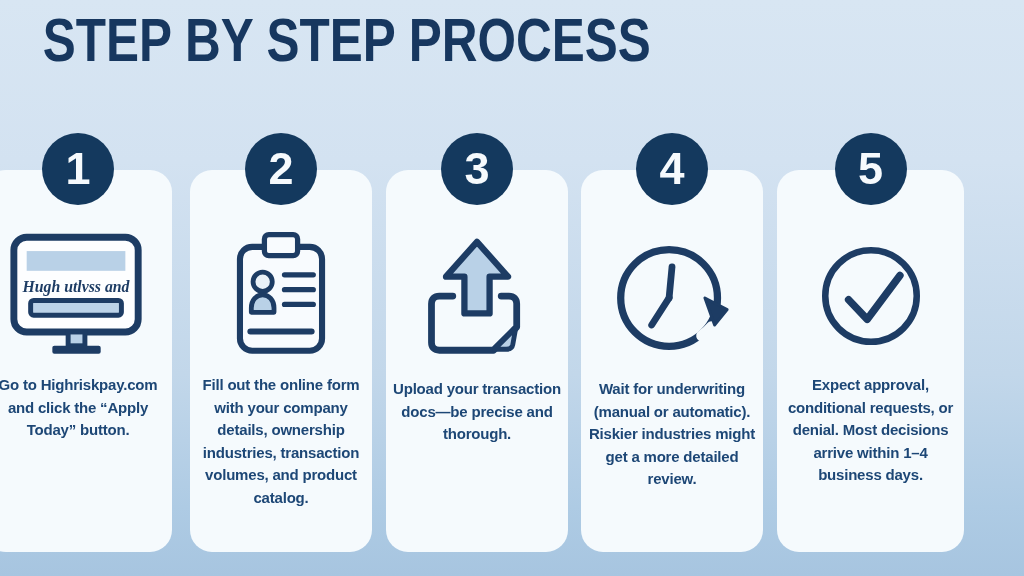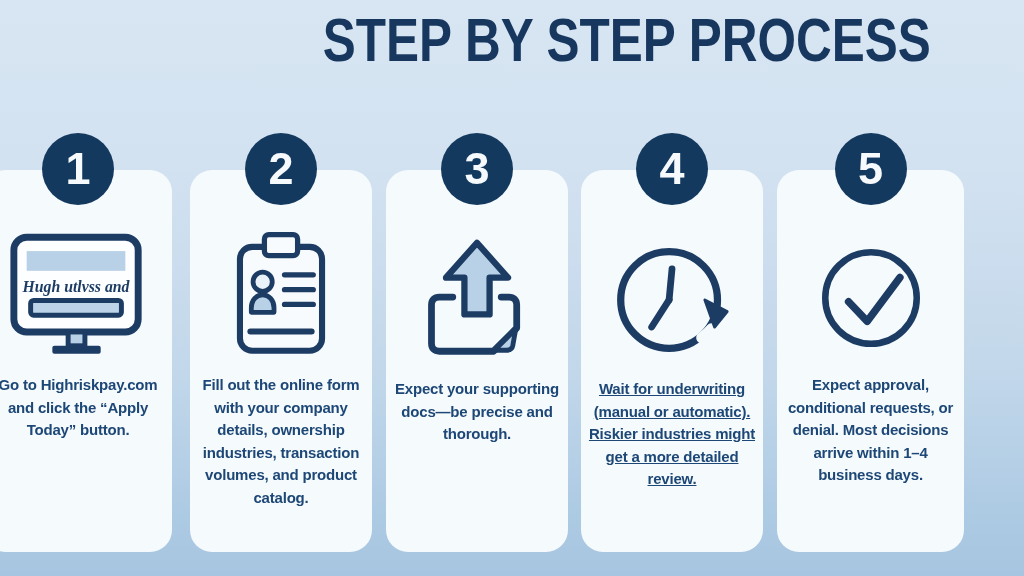--- a/index.html
+++ b/index.html
@@ -9,7 +9,7 @@
     font-family:"Liberation Sans",sans-serif;
   }
   .title{
-    position:absolute;top:8px;left:0;width:965px;text-align:right;
+    position:absolute;top:8px;left:9px;width:965px;text-align:left;
     color:#17375f;font-weight:bold;font-size:55px;white-space:nowrap;
   }
   .title span{display:inline-block;transform:scale(0.9,1.12);letter-spacing:0px;}

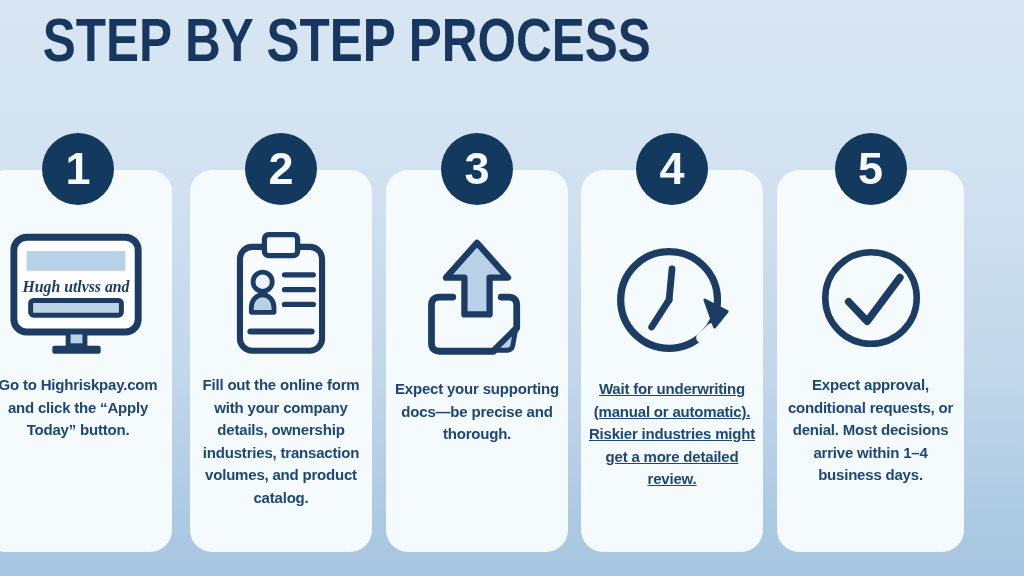--- a/index.html
+++ b/index.html
@@ -28,7 +28,7 @@
     justify-content:center;font-size:45px;font-weight:bold;
   }
   .iconbox{
-    margin-top:62px;height:124px;display:flex;align-items:center;justify-content:center;
+    margin-top:62px;height:124px;display:flex;align-items:flex-start;justify-content:center;
   }
   .caption{
     margin-top:18px;padding:0 4px;text-align:center;color:#1d4776;font-weight:bold;

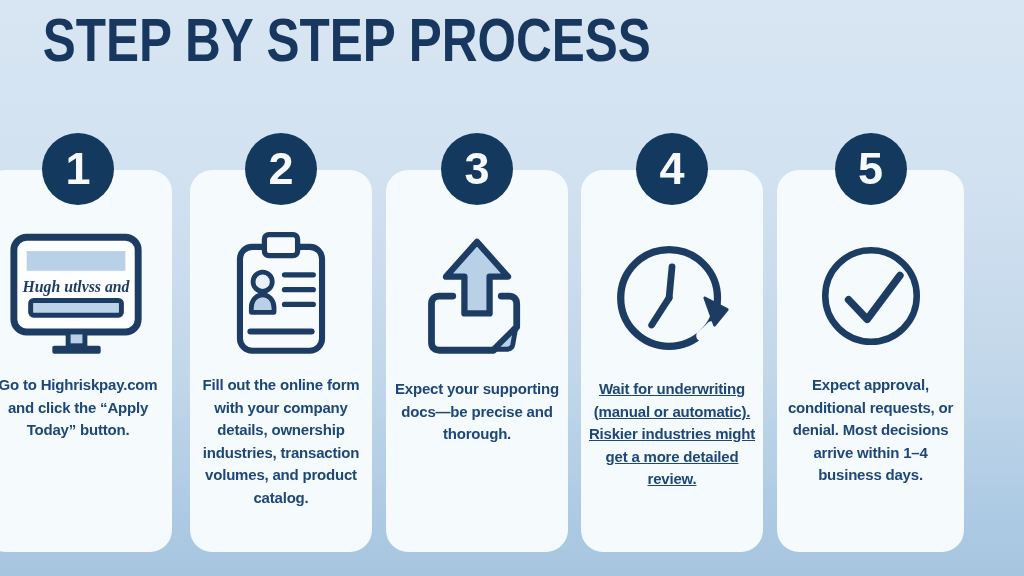--- a/index.html
+++ b/index.html
@@ -93,7 +93,7 @@
     <div class="badge">
       <span>3</span>
     </div>
-    <div class="caption">Expect your supporting docs—be precise and thorough.</div>
+    <div class="caption">Upload your transaction docs—be precise and thorough.</div>
   </div>
 
   <div class="card c4">

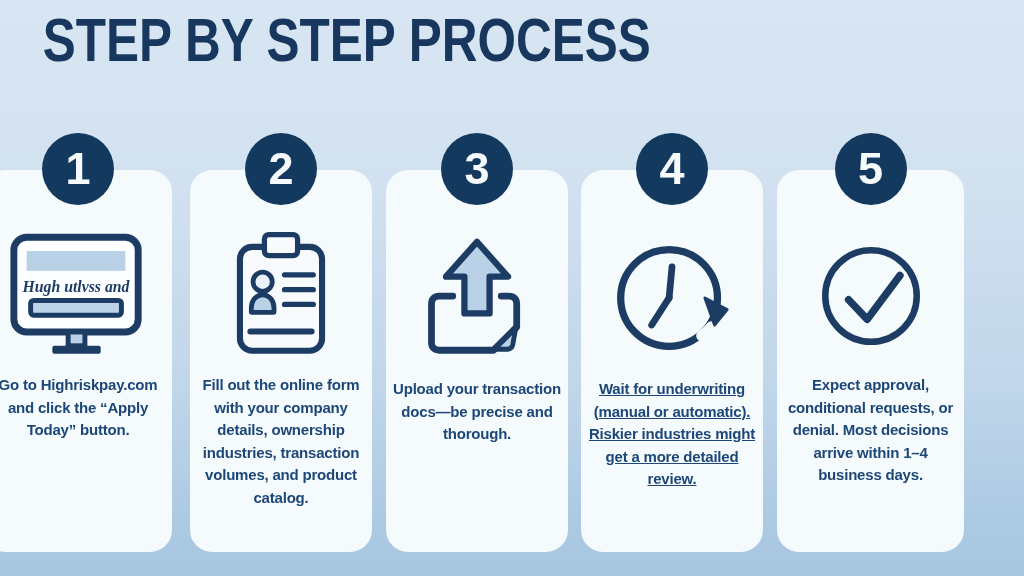--- a/index.html
+++ b/index.html
@@ -109,7 +109,7 @@
     <div class="badge">
       <span>4</span>
     </div>
-    <div class="caption" style="padding:0 2px;text-decoration:underline;">Wait for underwriting (manual or automatic). Riskier industries might get a more detailed review.</div>
+    <div class="caption" style="padding:0 2px;">Wait for underwriting (manual or automatic). Riskier industries might get a more detailed review.</div>
   </div>
 
   <div class="card c5">

